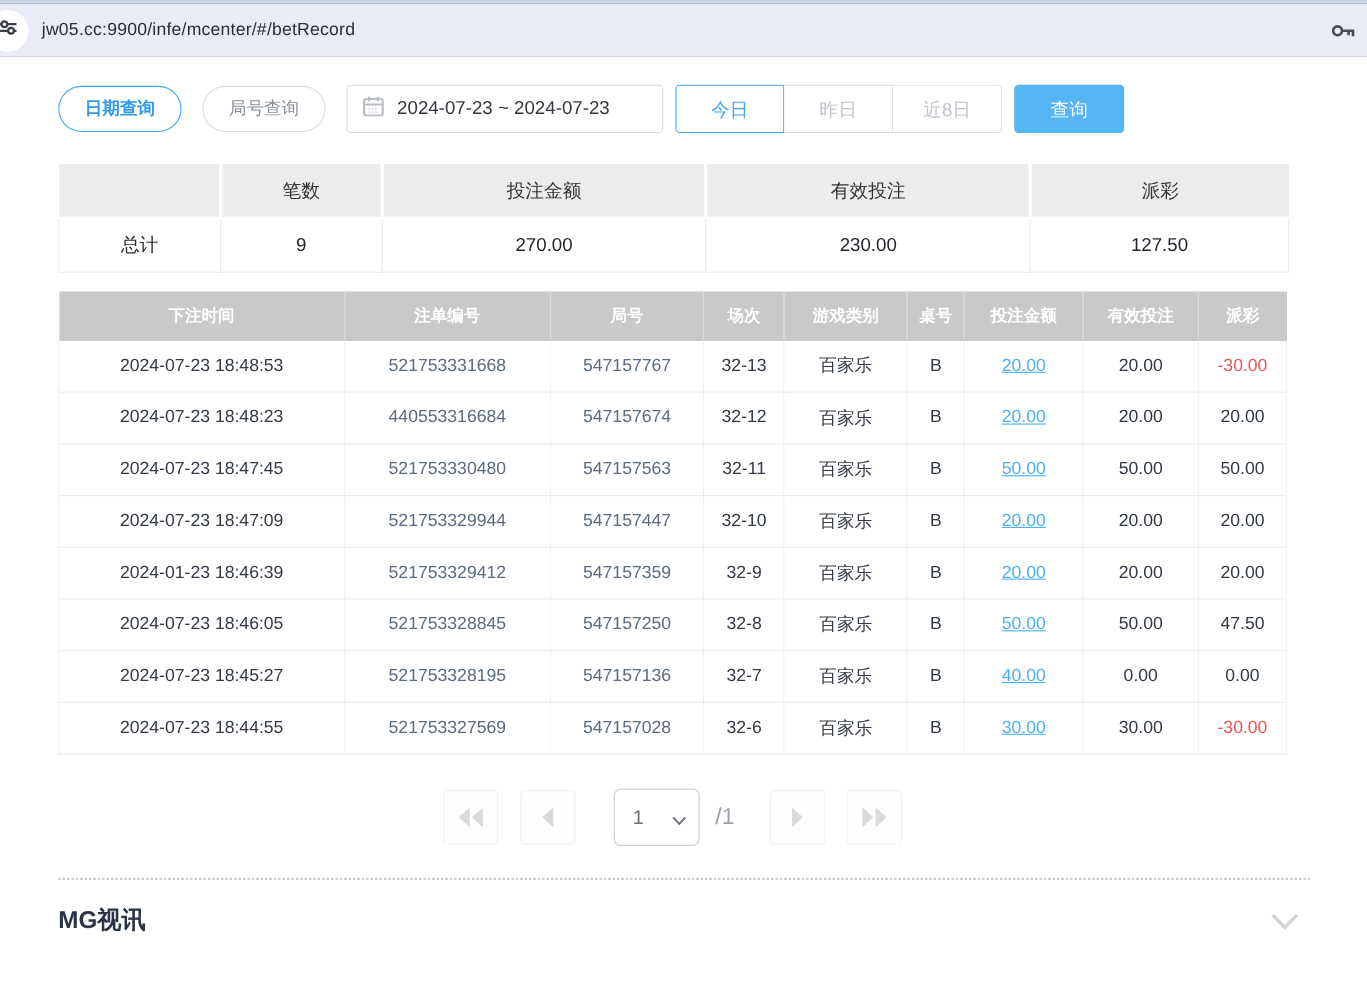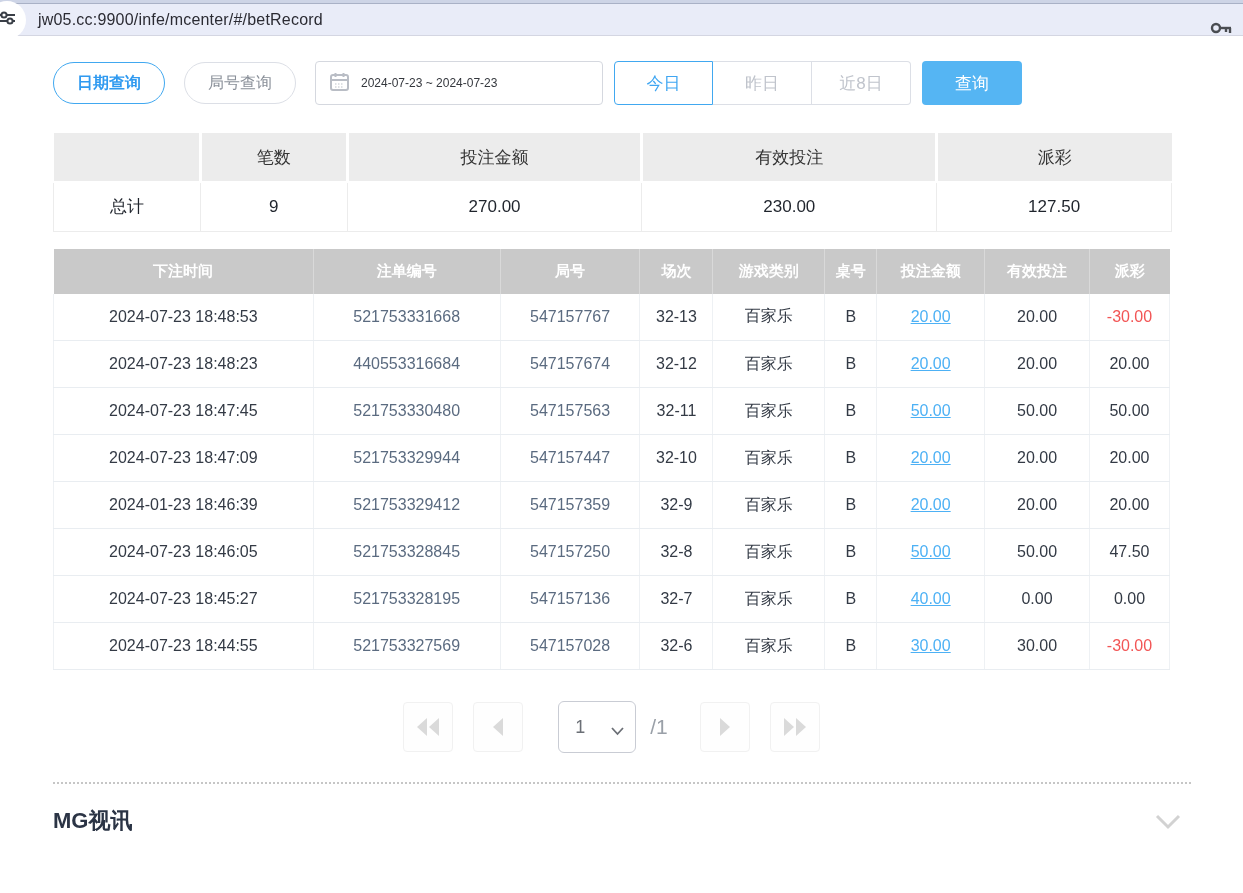--- a/index.html
+++ b/index.html
@@ -14,7 +14,7 @@
     font-family:"Liberation Sans","DejaVu Sans",sans-serif;}
   
   .window-top{height:4px;background:#cdd4e6;border-bottom:1px solid #a9b1c6;}
-  .address-bar{height:32px;background:#e9ecf8;display:flex;align-items:center;
+  .address-bar{height:48px;background:#e9ecf8;display:flex;align-items:center;
     border-bottom:1px solid #d4d6e2;position:relative;}
   .site-circle{width:38px;height:38px;border-radius:50%;background:#fff;
     margin-left:-12px;display:flex;align-items:center;justify-content:center;flex:0 0 auto;}

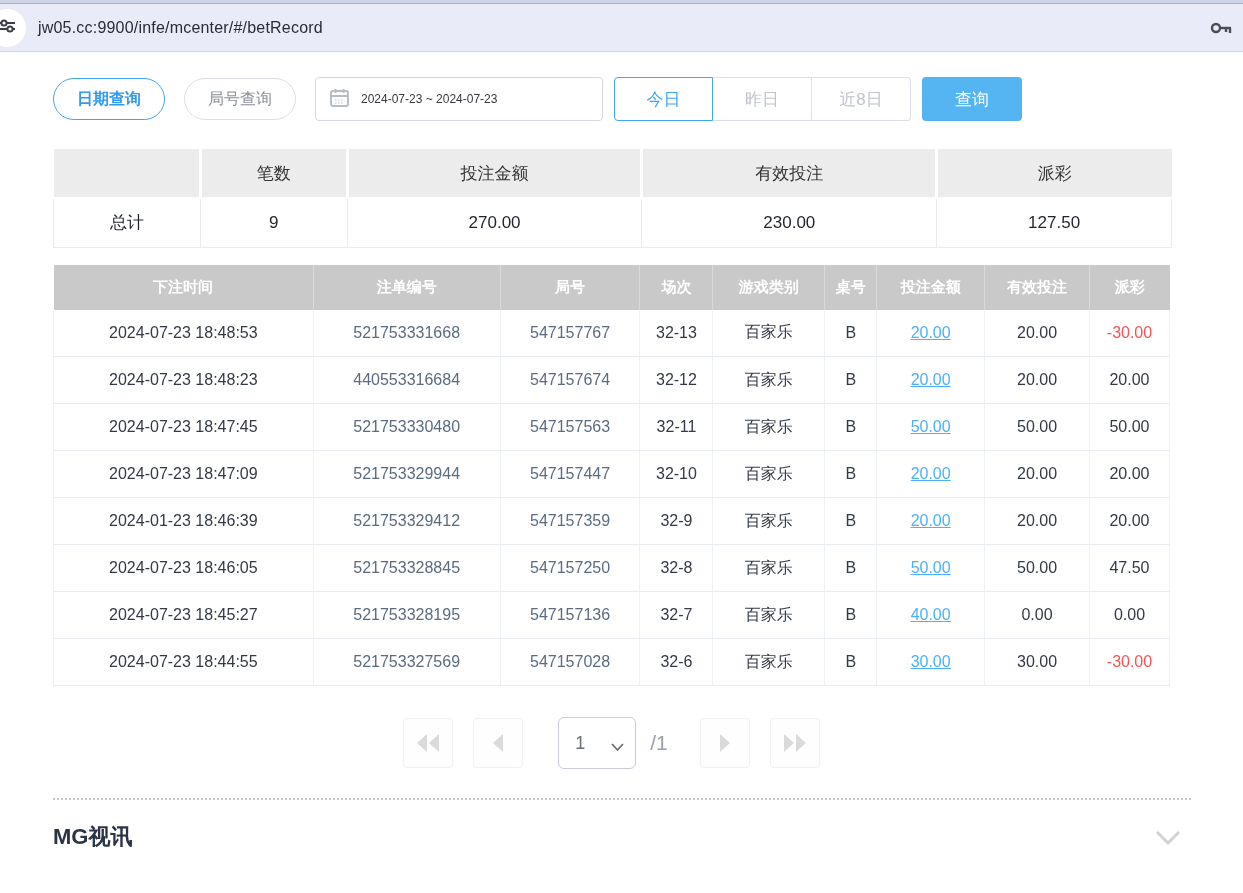--- a/index.html
+++ b/index.html
@@ -30,7 +30,7 @@
   .date-box{margin-left:19px;width:288px;height:44px;border:1px solid #d5d8df;border-radius:4px;
     display:flex;align-items:center;padding:0 14px;background:#fff;}
   .date-box .cal{margin-right:12px;}
-  .date-text{font-size:12px;color:#34373d;}
+  .date-text{font-size:17px;color:#34373d;}
   .btn-group{margin-left:11px;display:flex;height:44px;}
   .qbtn{width:99px;height:44px;background:#fff;border:1px solid #dcdfe6;border-left-width:0;
     font-size:17px;color:#c0c4cc;display:flex;align-items:center;justify-content:center;cursor:pointer;}

